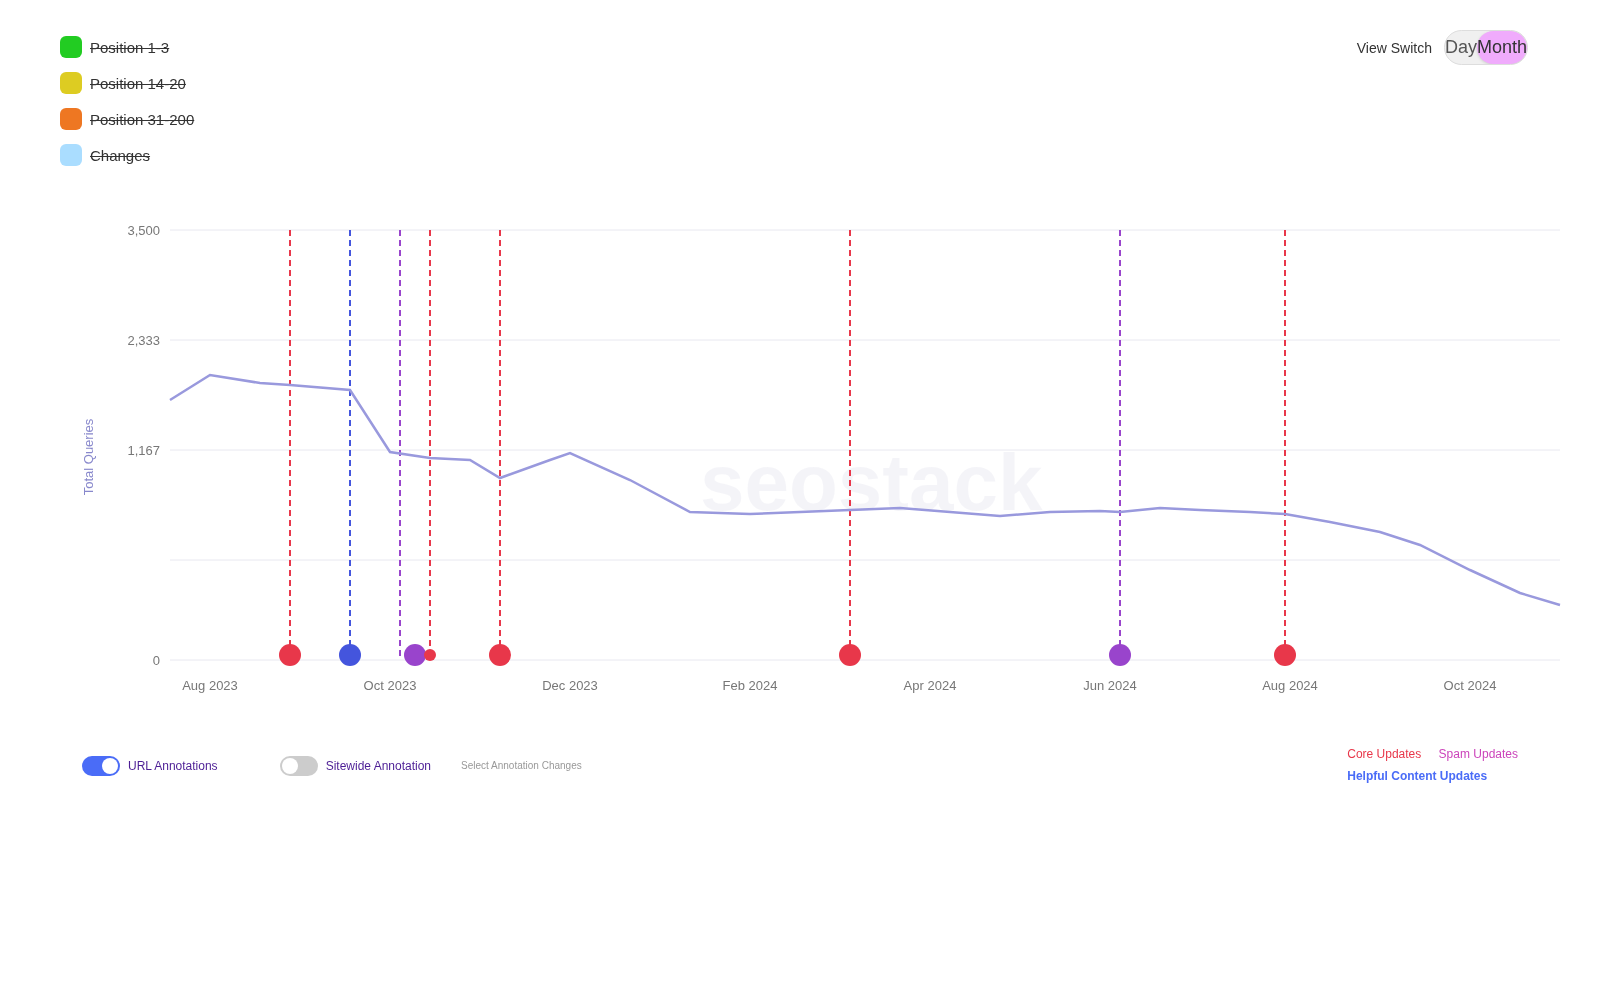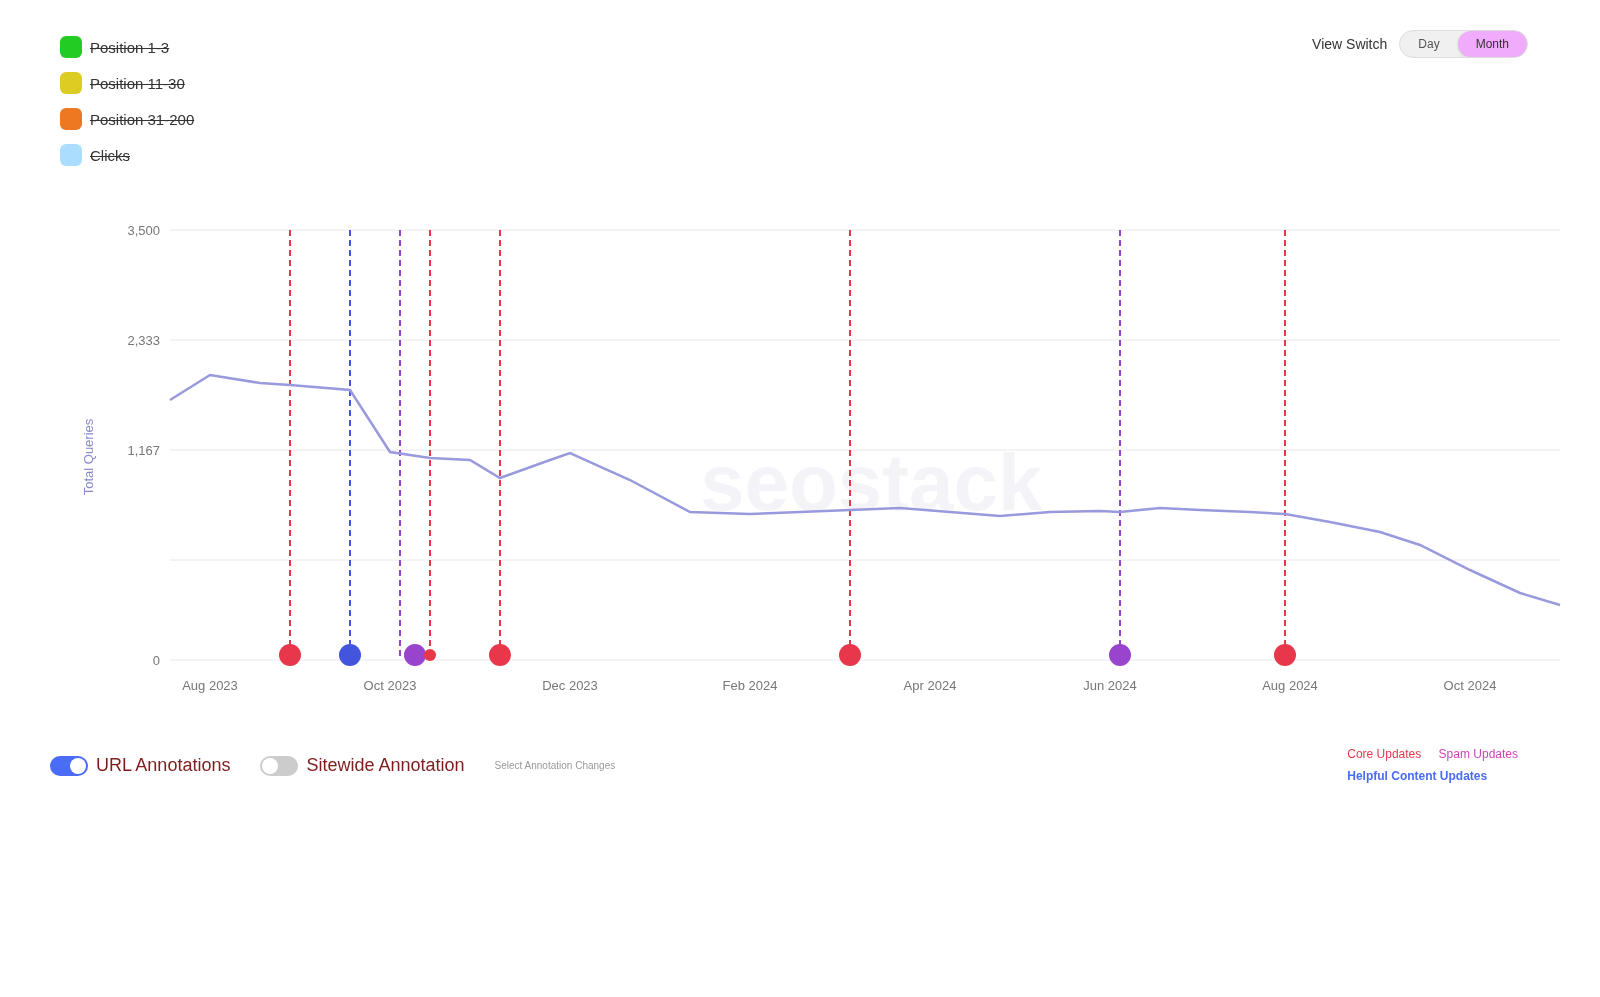--- a/index.html
+++ b/index.html
@@ -19,7 +19,7 @@
     .view-switch-area { position: absolute; top: 30px; right: 40px; display: flex; align-items: center; gap: 12px; }
     .view-switch-label { font-size: 14px; color: #333; font-weight: 500; }
     .view-switch-buttons { display: flex; border: 1px solid #ddd; border-radius: 20px; overflow: hidden; background: #f0f0f0; }
-    .view-btn { padding: 6px 18px; font-size: 12px; border: none; background: transparent; cursor: pointer; color: #555; }
+    .view-btn { padding: 6px 0; font-size: 18px; border: none; background: transparent; cursor: pointer; color: #555; }
     .view-btn.active { background: #f0abfc; border-radius: 20px; box-shadow: 0 1px 3px rgba(0,0,0,0.15); color: #333; font-weight: 500; }
 
     

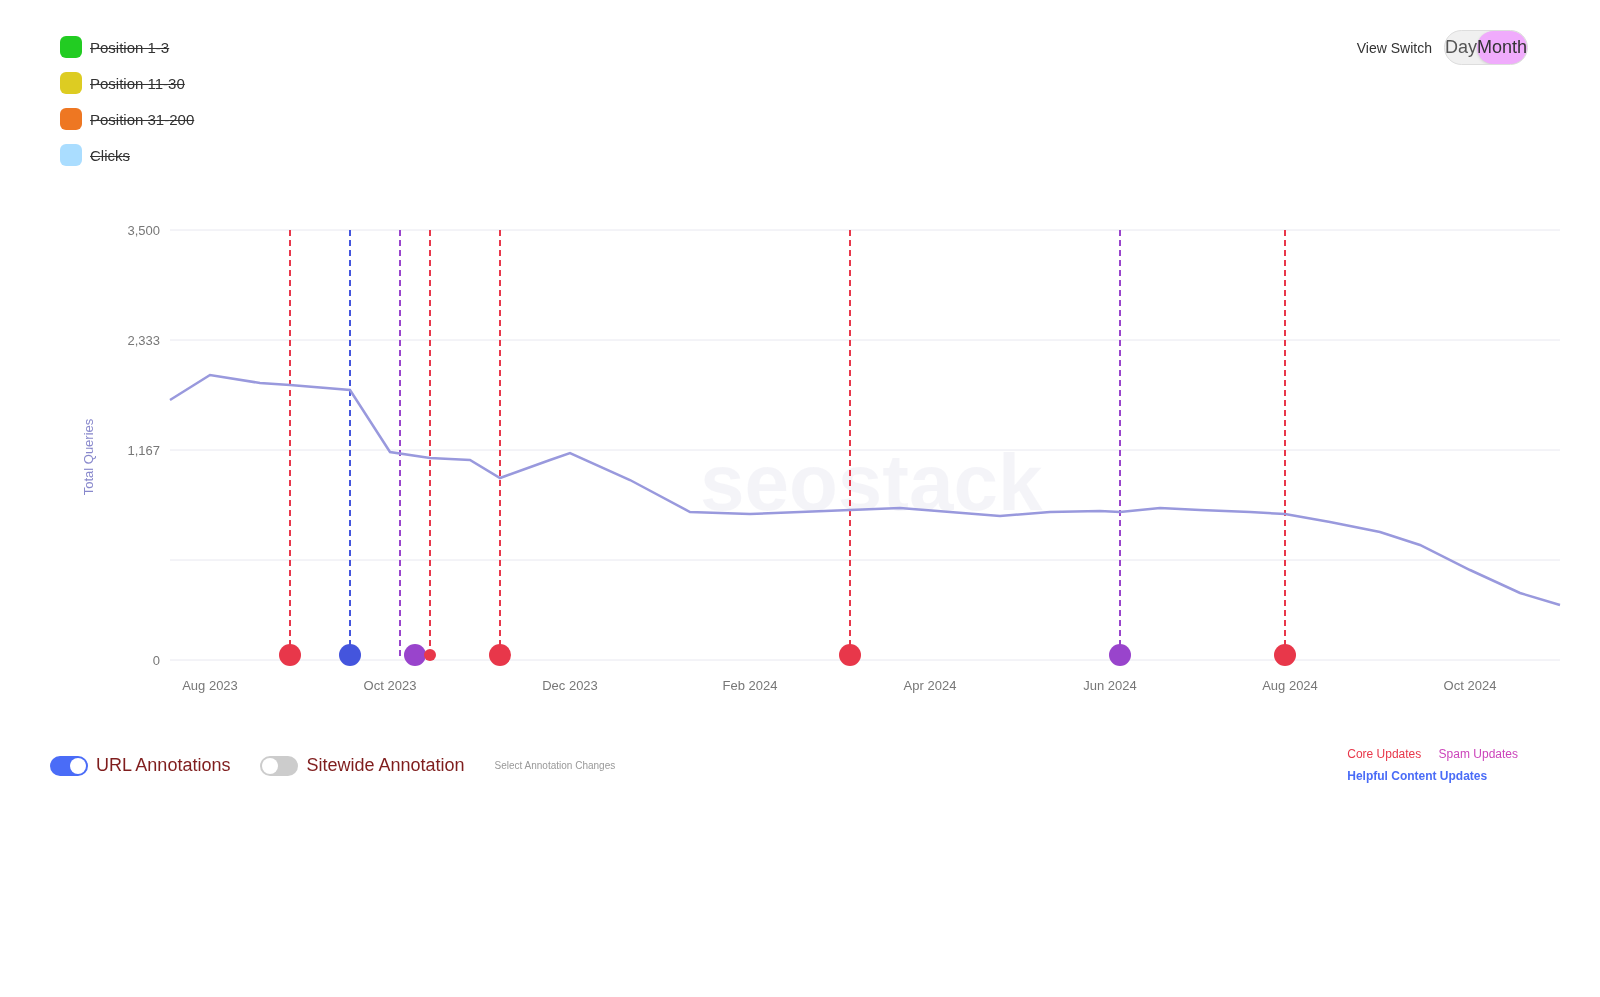--- a/index.html
+++ b/index.html
@@ -57,7 +57,7 @@
         </div>
         <div class="legend-item">
           <div class="legend-dot" style="background:#ddcc22;"></div>
-          <span class="legend-text">Position 11-30</span>
+          <span class="legend-text">Position 14-20</span>
         </div>
         <div class="legend-item">
           <div class="legend-dot" style="background:#ee7722;"></div>

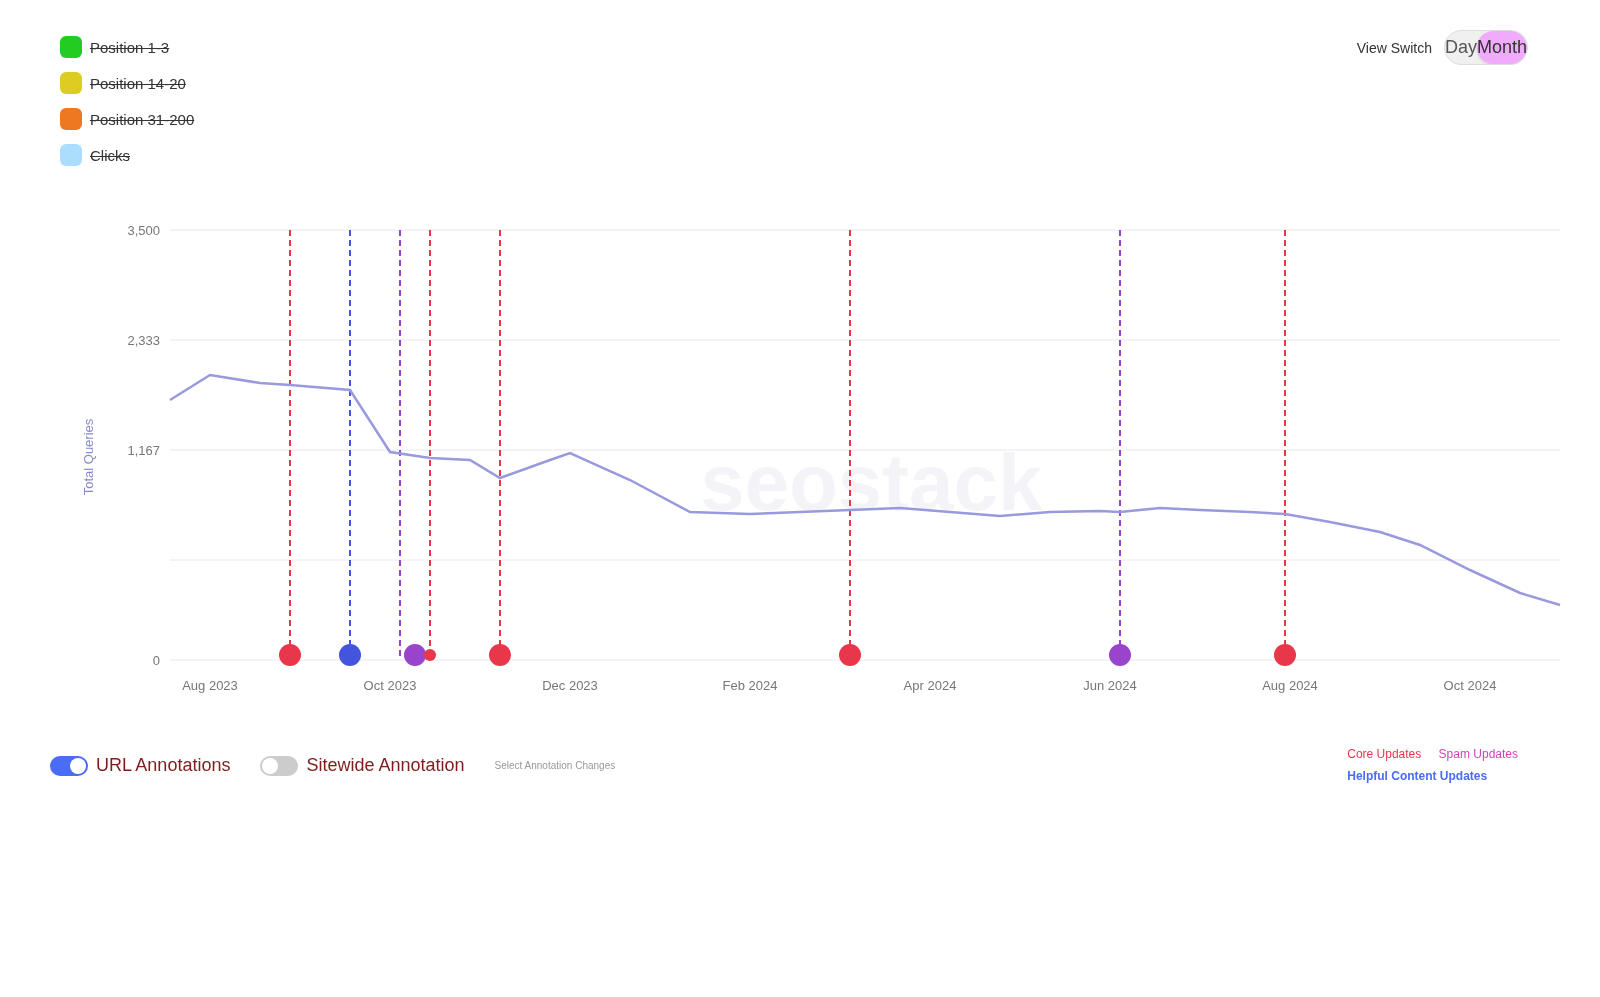--- a/index.html
+++ b/index.html
@@ -65,7 +65,7 @@
         </div>
         <div class="legend-item">
           <div class="legend-dot" style="background:#aaddff; border-radius:6px;"></div>
-          <span class="legend-text">Clicks</span>
+          <span class="legend-text">Changes</span>
         </div>
       </div>
 

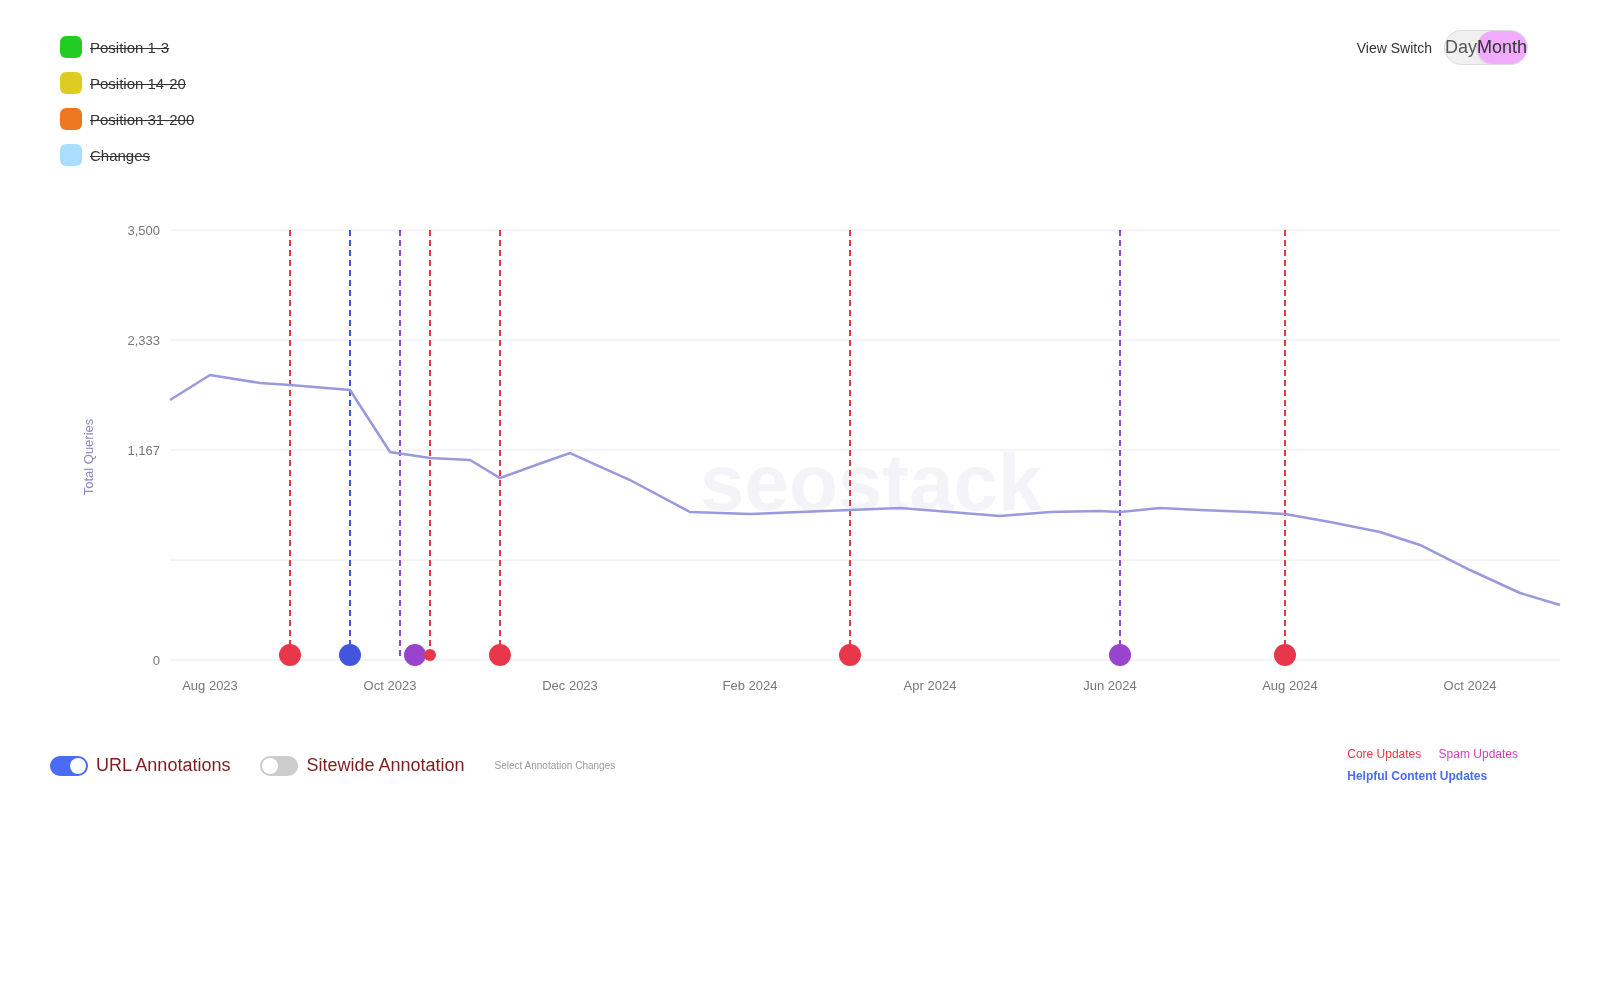--- a/index.html
+++ b/index.html
@@ -28,7 +28,7 @@
     
     .bottom-bar { display: flex; align-items: center; justify-content: space-between; padding: 20px 10px 0 10px; margin-top: 10px; }
     .bottom-left { display: flex; align-items: center; gap: 30px; }
-    .toggle-item { display: flex; align-items: center; gap: 8px; font-size: 18px; color: #7f1d1d; }
+    .toggle-item { display: flex; align-items: center; gap: 8px; font-size: 12px; color: #4c1d95; margin-left: 32px; }
     .toggle { width: 38px; height: 20px; border-radius: 10px; position: relative; }
     .toggle.on { background: #4a6cf7; }
     .toggle.off { background: #ccc; }

